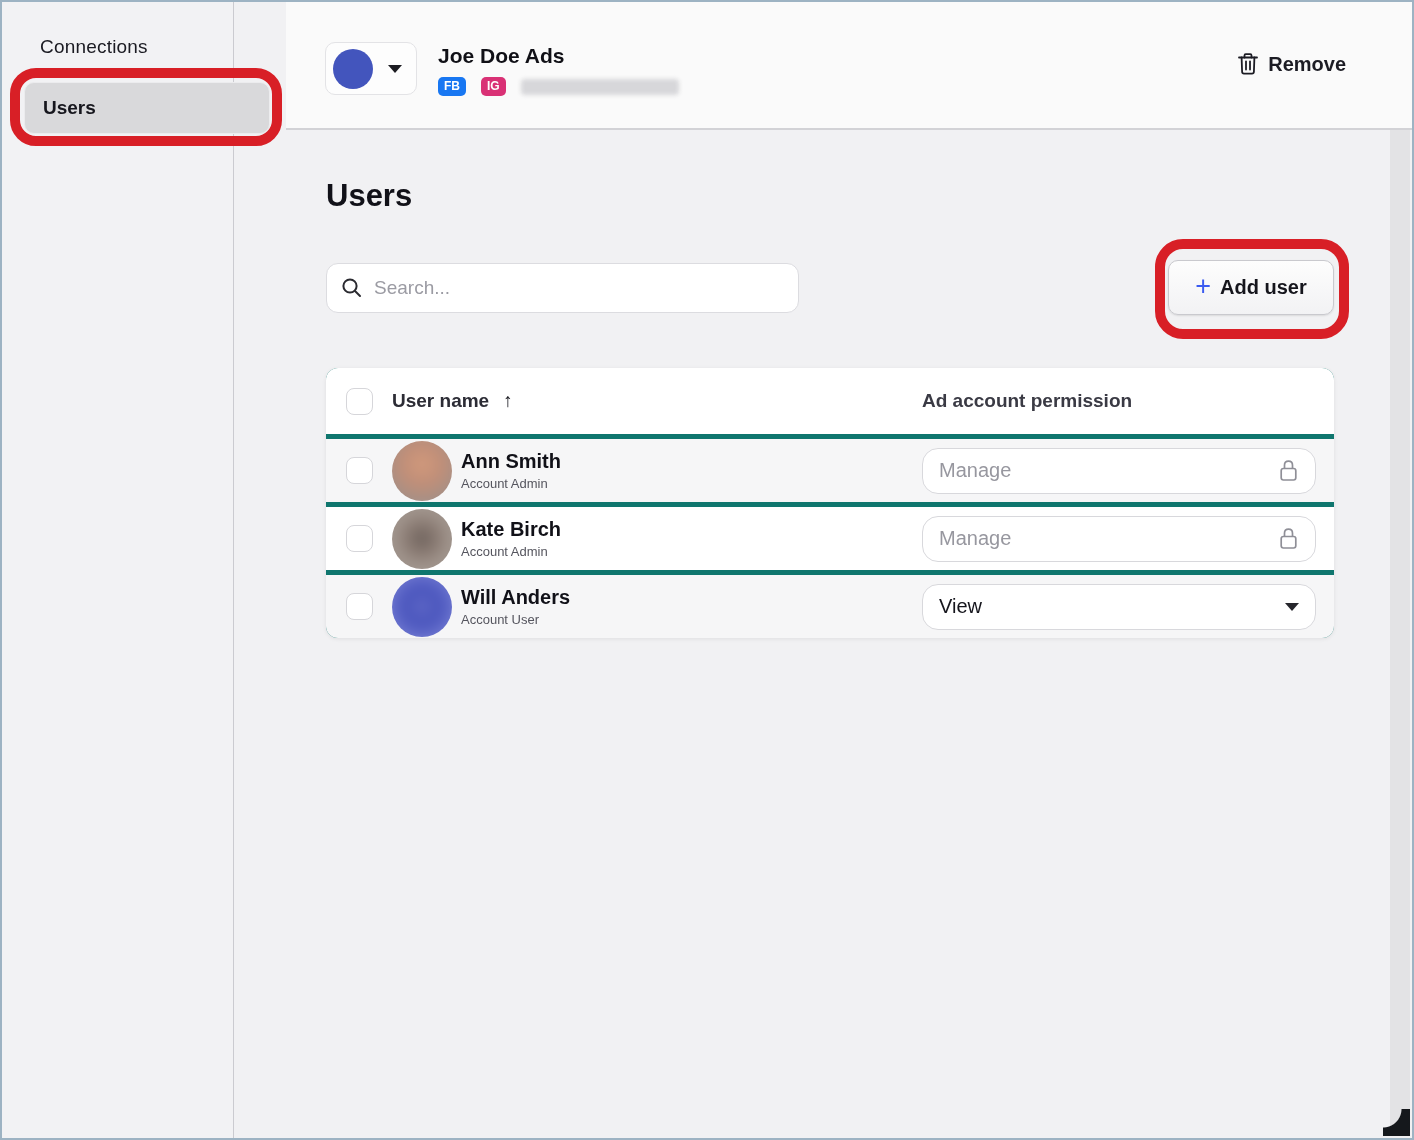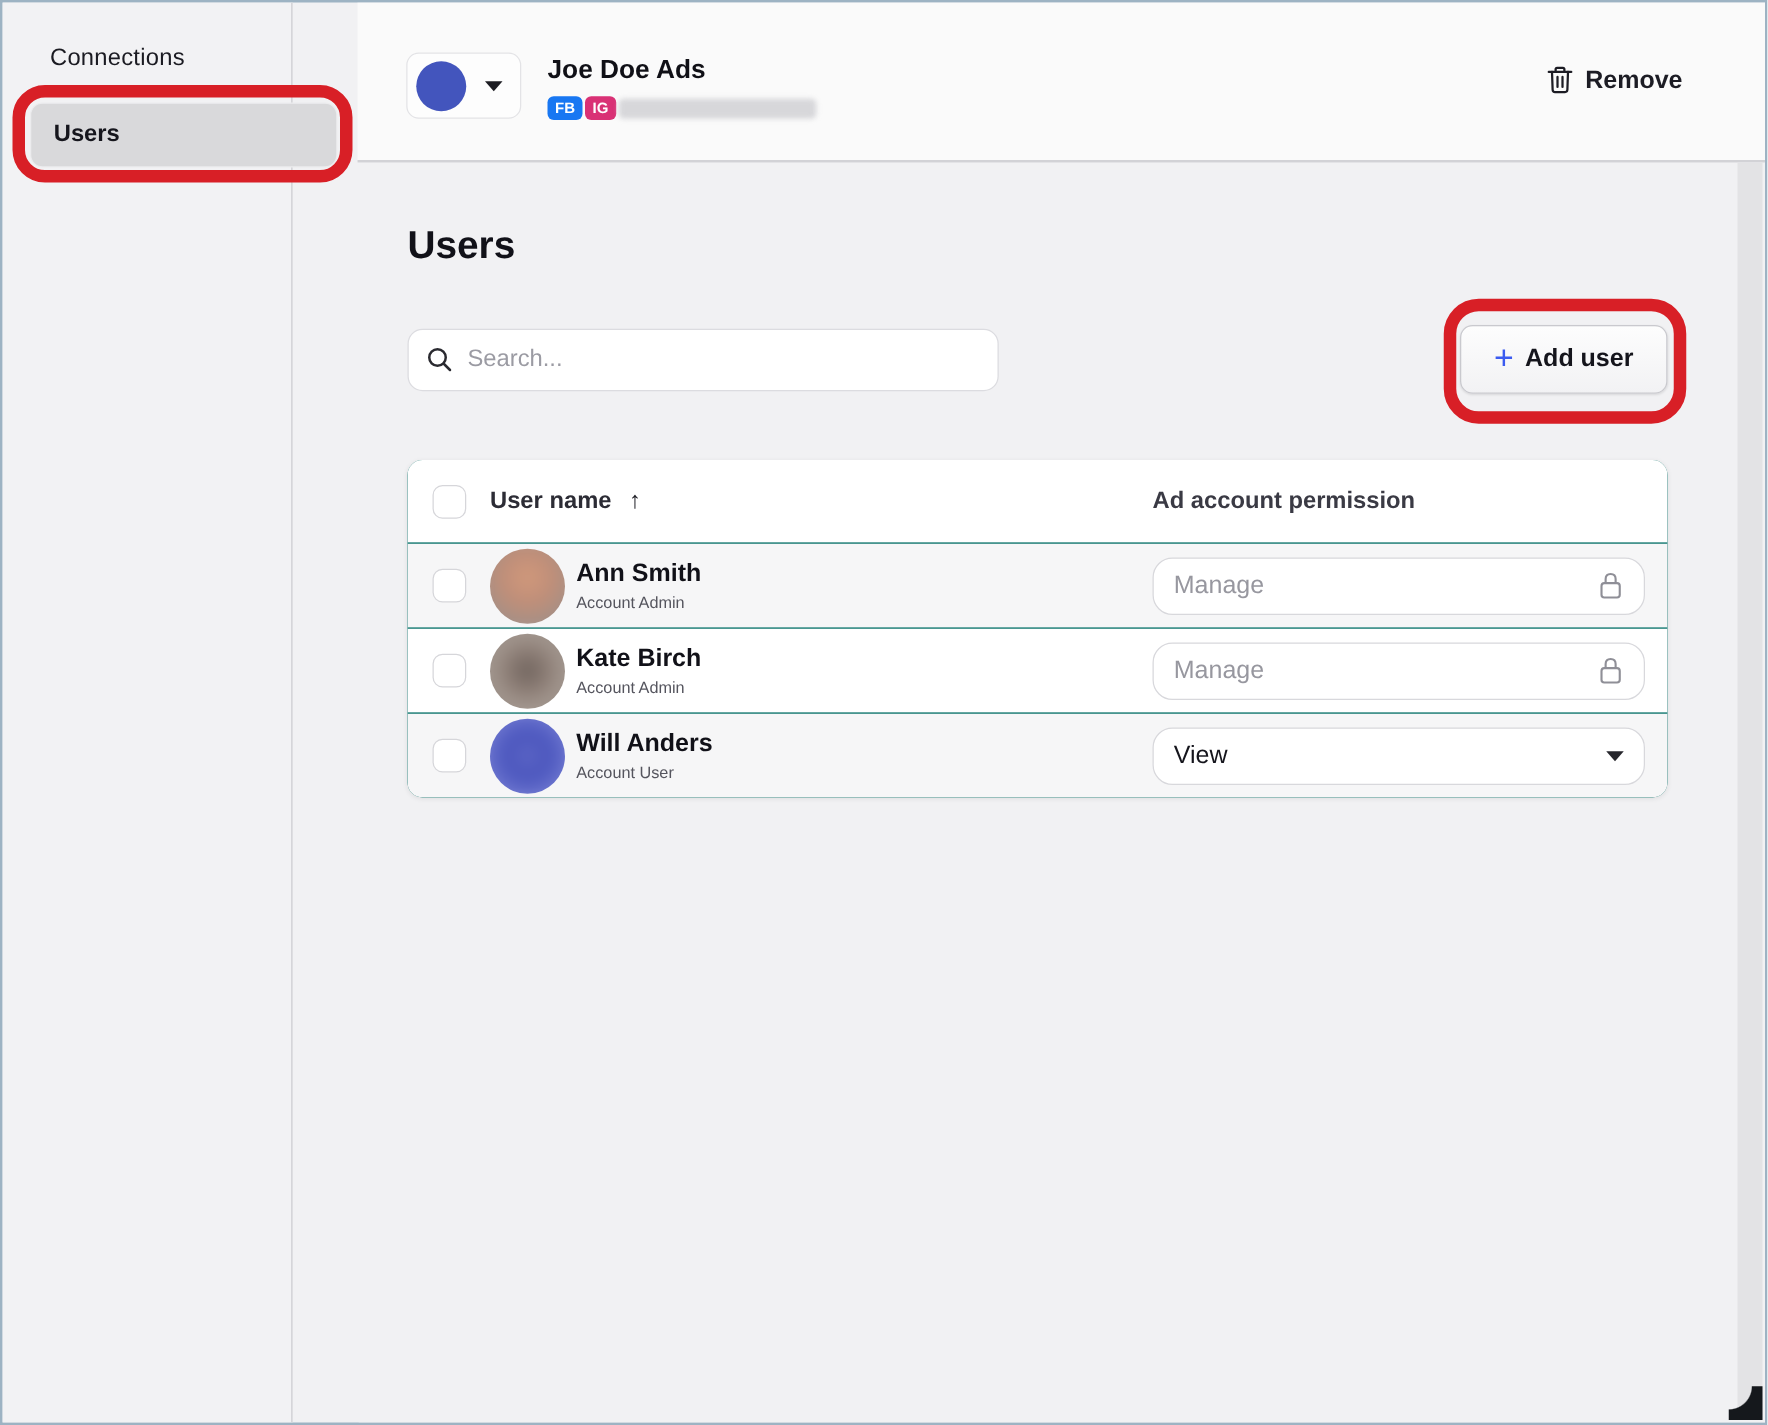--- a/index.html
+++ b/index.html
@@ -49,7 +49,7 @@
   }
   .account-block { position:absolute; left:152px; top:42px; }
   .account-name { font-size:21px; font-weight:bold; color:#101016; }
-  .badges-row { display:flex; align-items:center; gap:2px; margin-top:9px; }
+  .badges-row { display:flex; align-items:center; gap:15px; margin-top:9px; }
   .badge {
     font-size:12px; font-weight:bold; color:#fff; border-radius:5px;
     padding:3px 6px 4px; line-height:1;

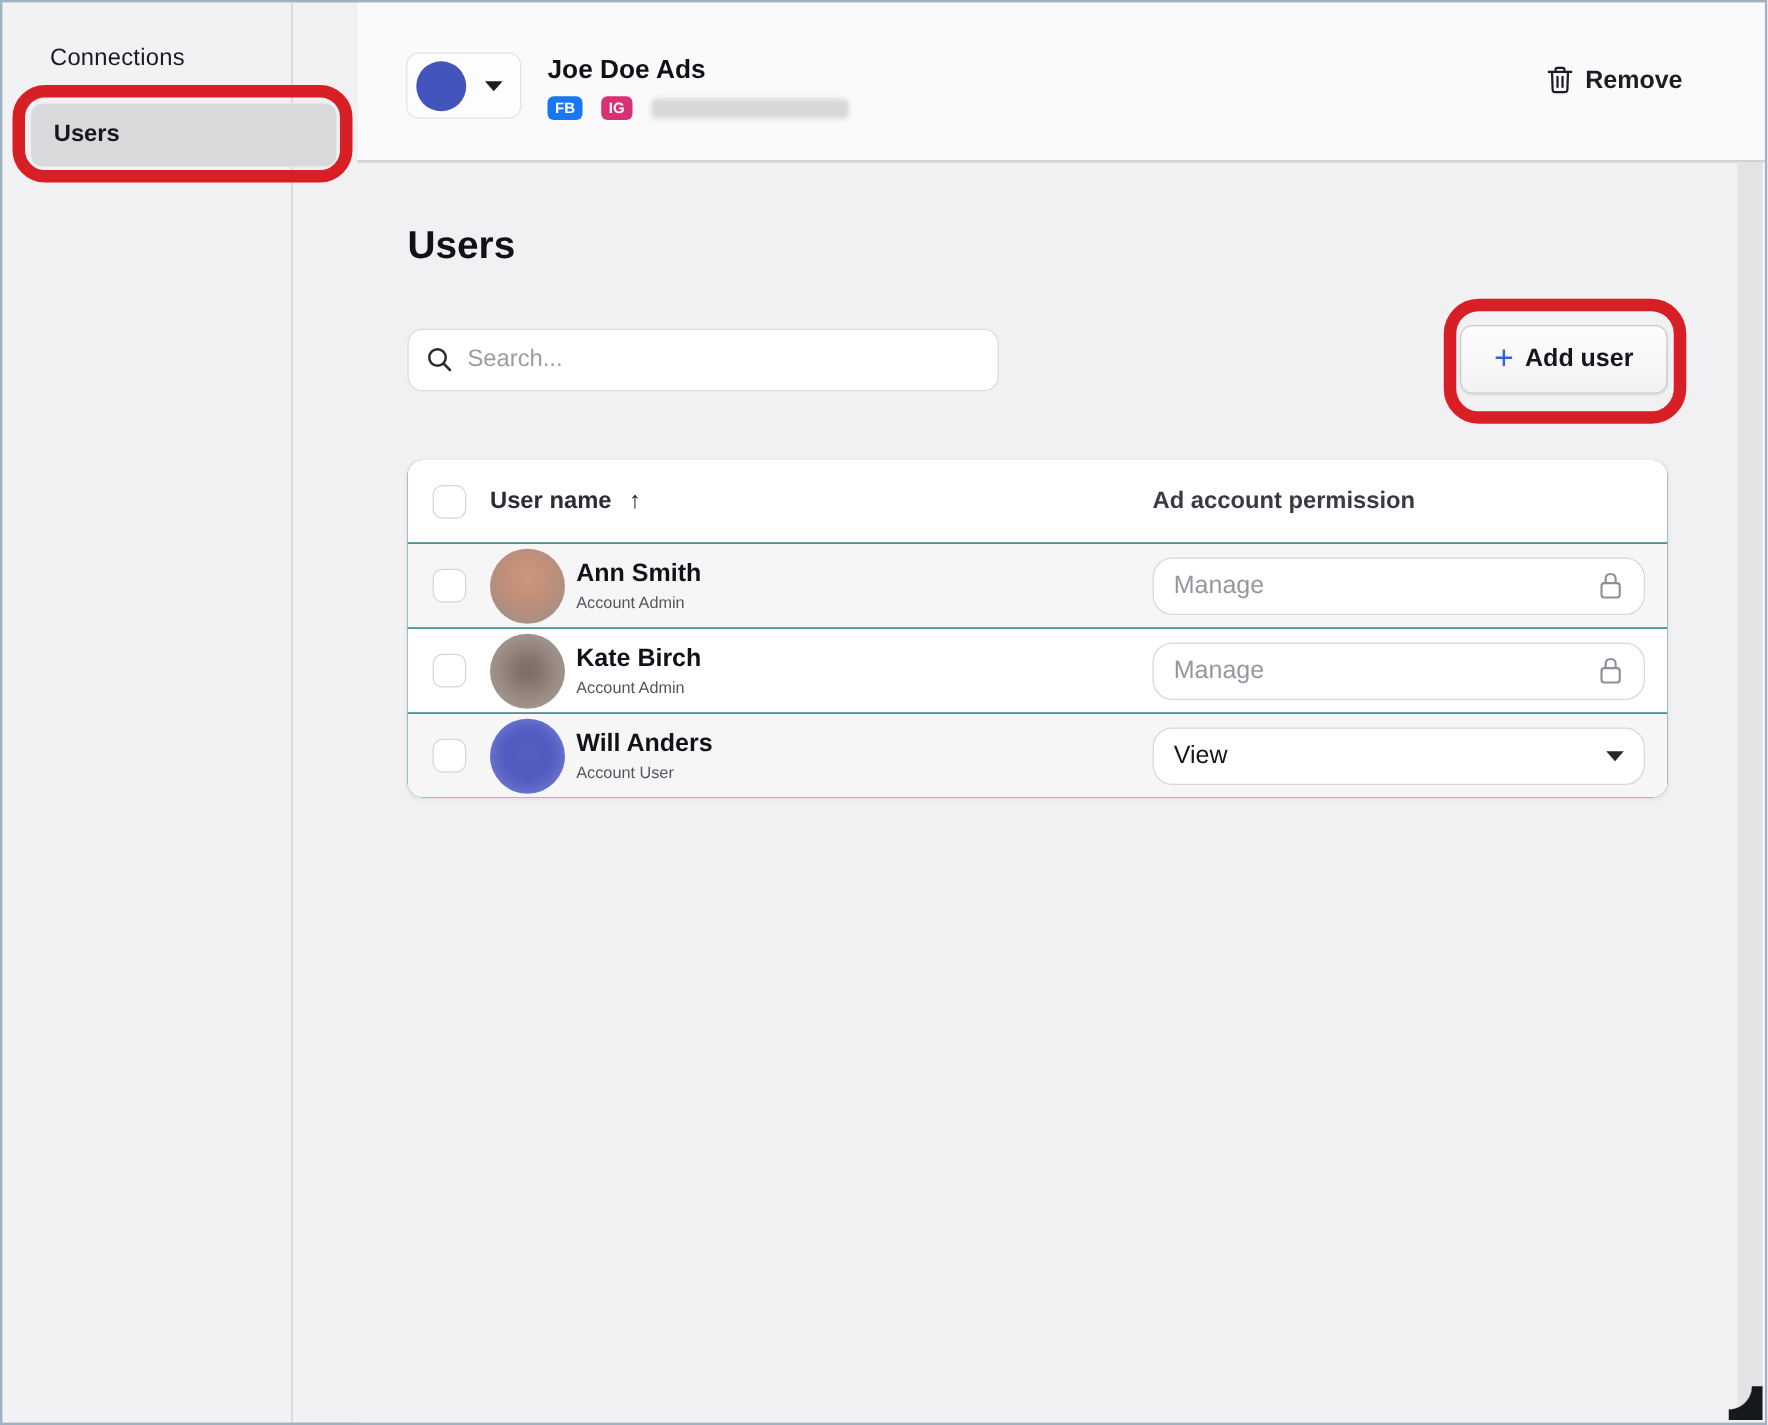--- a/index.html
+++ b/index.html
@@ -101,7 +101,7 @@
     margin-top:14px;
   }
   .t-header { height:66px; display:flex; align-items:center; background:#fff; }
-  .t-row { height:68px; display:flex; align-items:center; border-top:1px solid #0f766e; }
+  .t-row { height:68px; display:flex; align-items:center; border-top:5px solid #0f766e; }
   .t-row.odd { background:#f6f6f7; }
   .t-row.even { background:#fff; }
 

